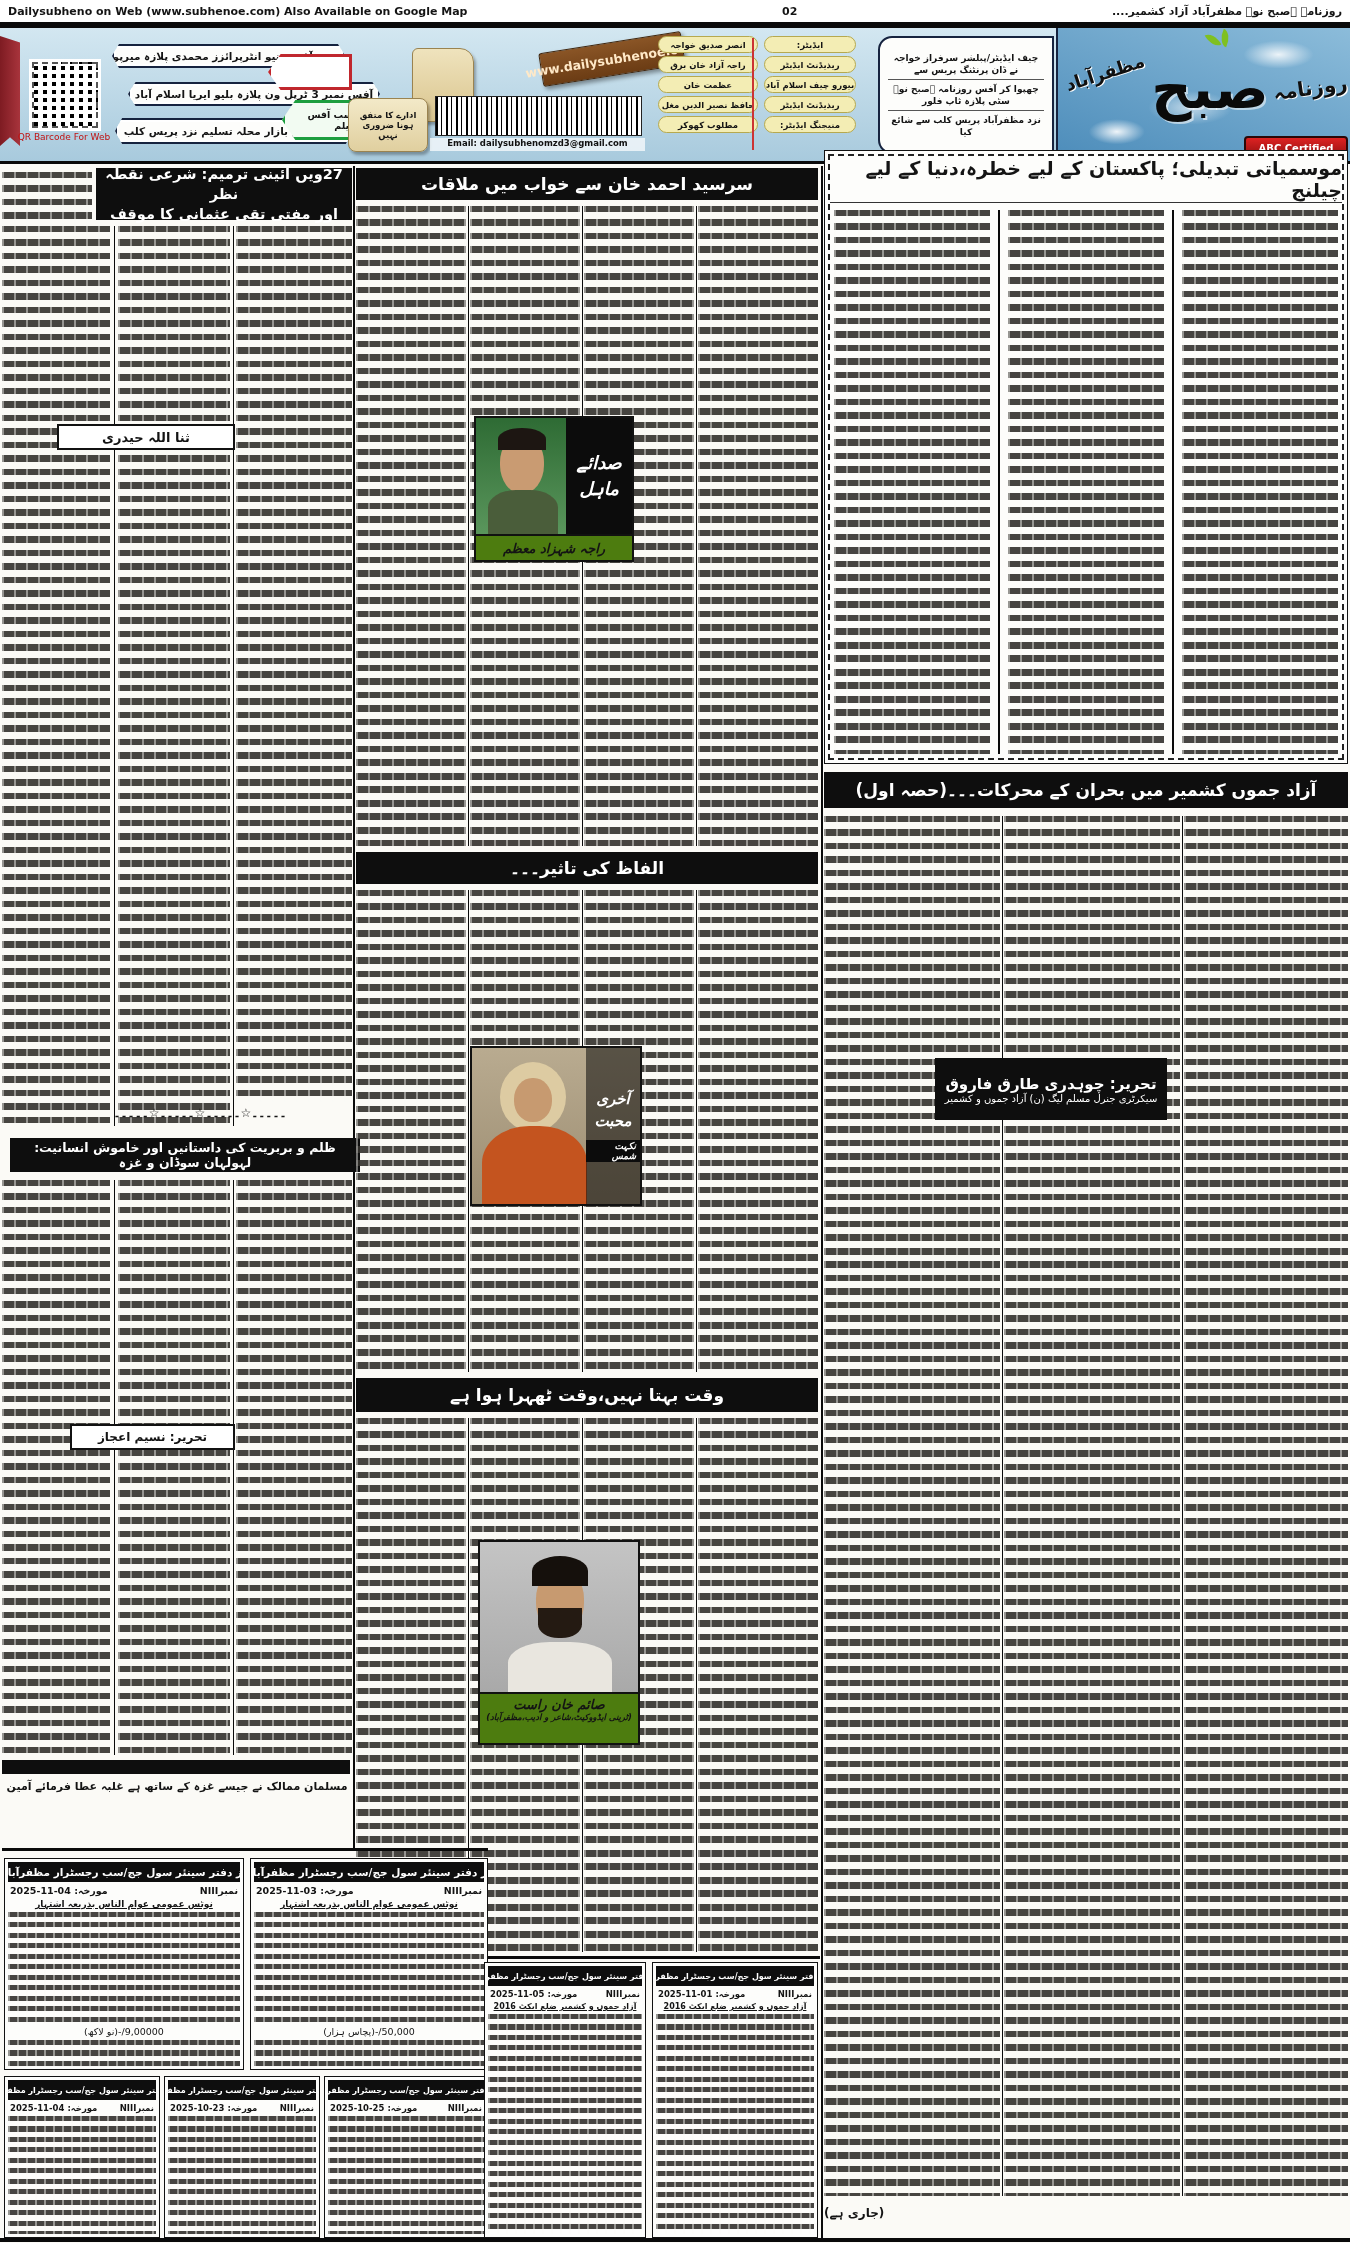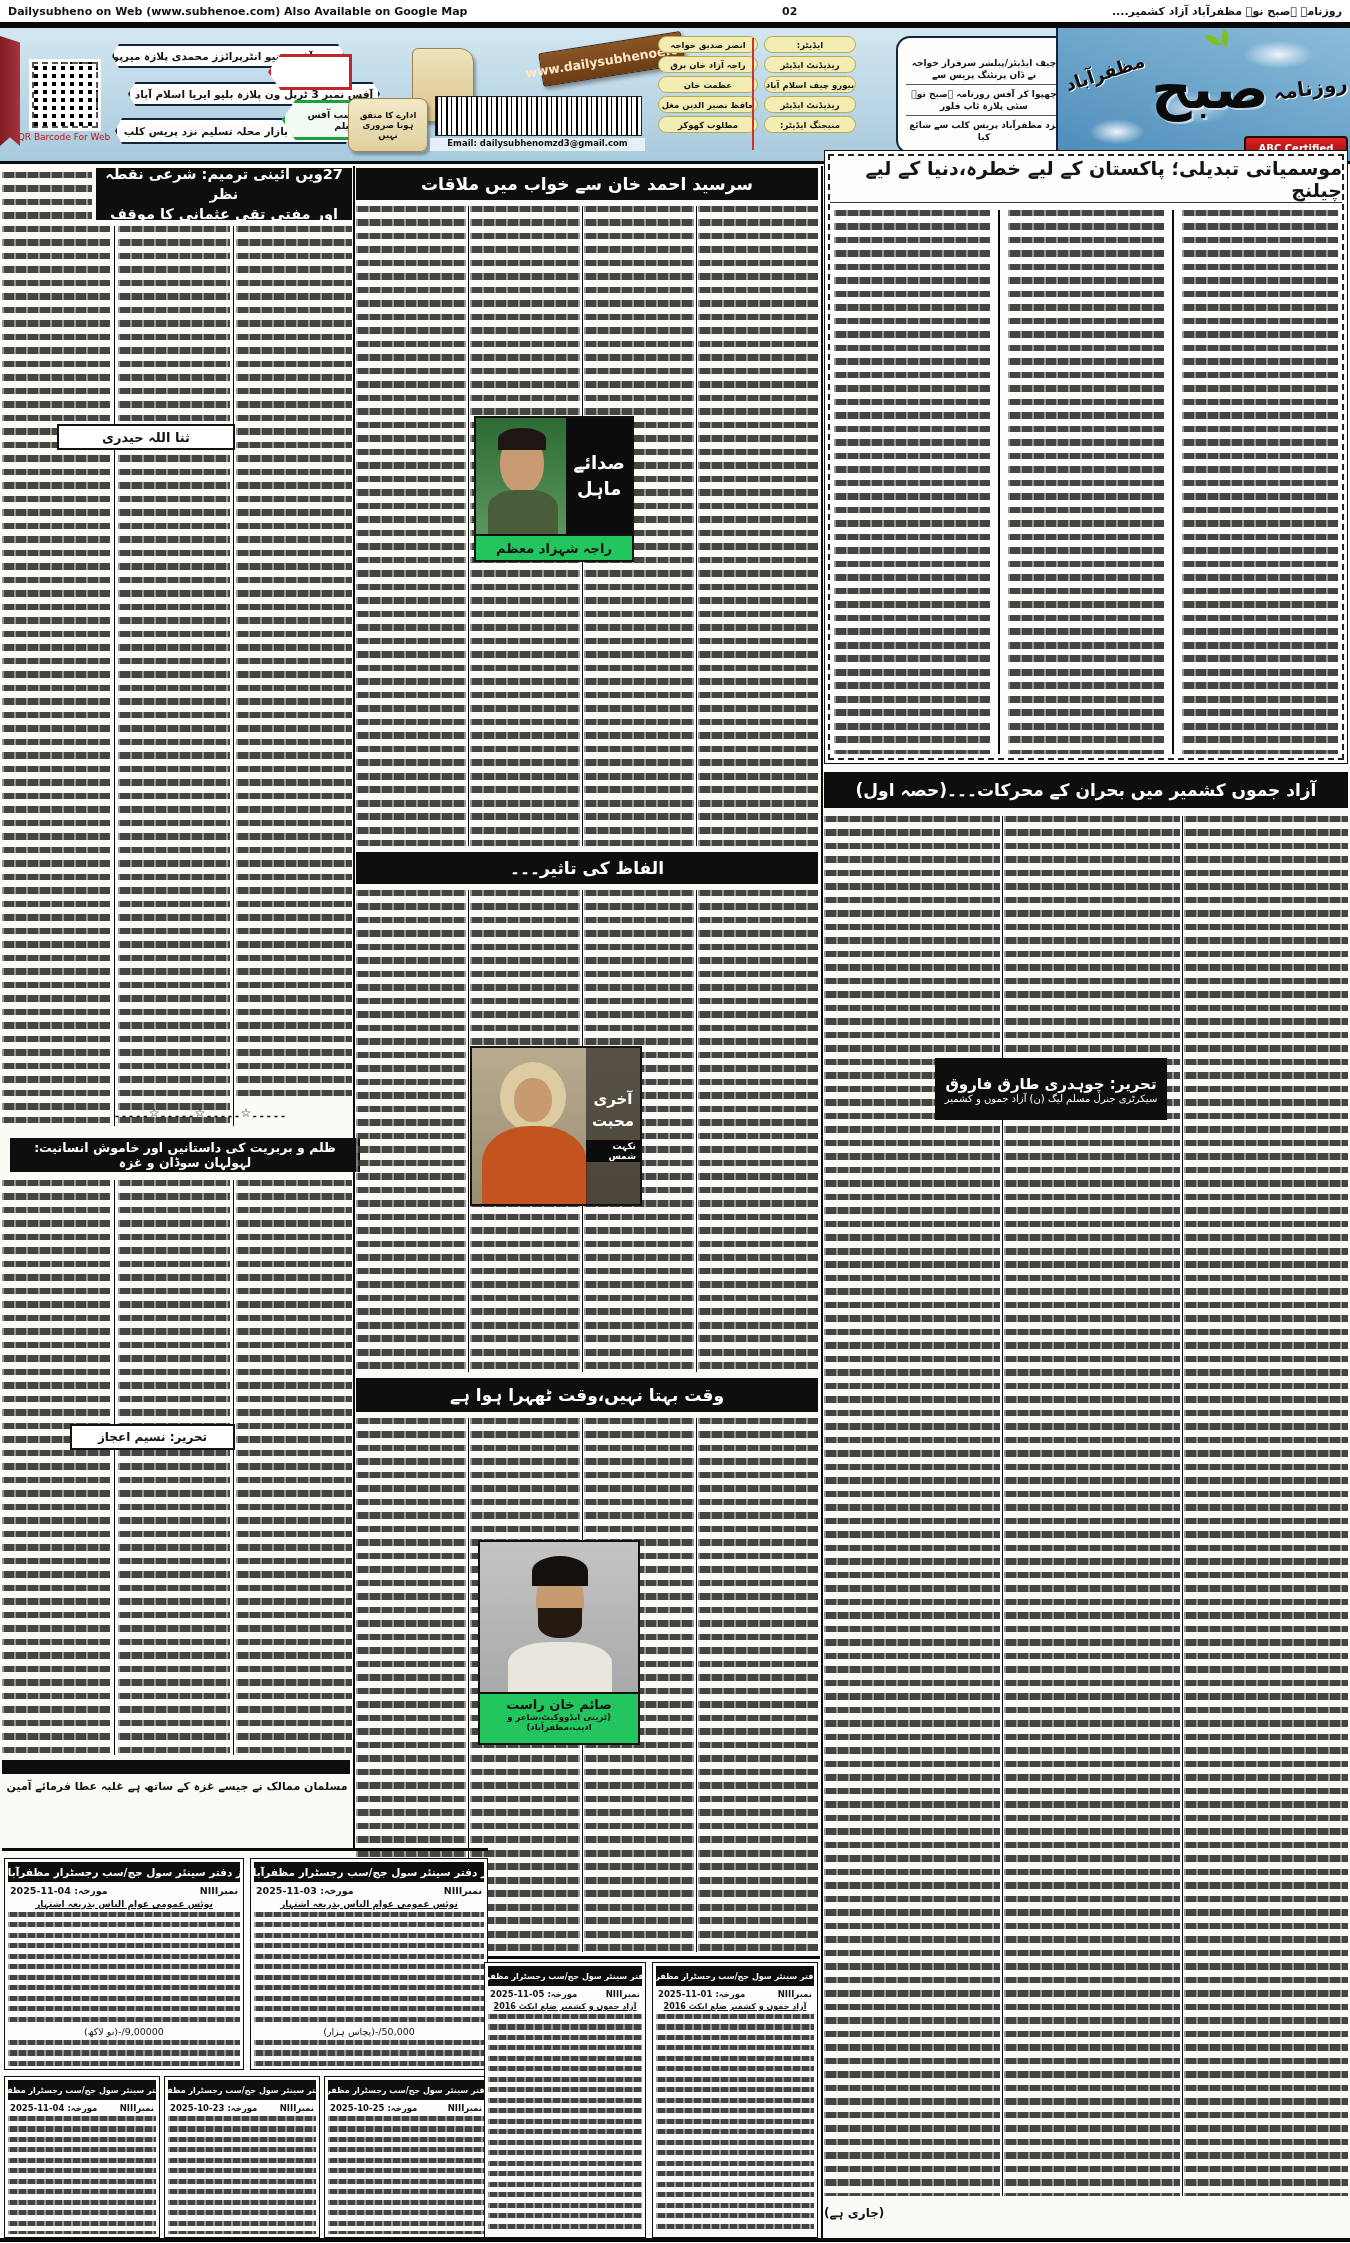--- a/index.html
+++ b/index.html
@@ -32,7 +32,7 @@
   .pill.role{width:92px;}
   .pill.name{width:100px;}
   .staffdiv{position:absolute;left:104px;top:2px;width:2px;height:112px;background:#c33;}
-  .decl{background:#fdfdfb;border:2px solid #16233f;border-radius:14px 0 0 14px;padding:16px 8px;box-sizing:border-box;display:flex;flex-direction:column;justify-content:flex-start;direction:rtl;margin-left:18px;}
+  .decl{background:#fdfdfb;border:2px solid #16233f;border-radius:14px 0 0 14px;padding:16px 8px;box-sizing:border-box;display:flex;flex-direction:column;justify-content:center;direction:rtl;}
   .decl .dline{font-size:9px;font-weight:bold;text-align:center;border-bottom:1px solid #555;padding:3px 0;line-height:12px;}
   .decl .dline:last-child{border-bottom:none;}
   .logo{background:

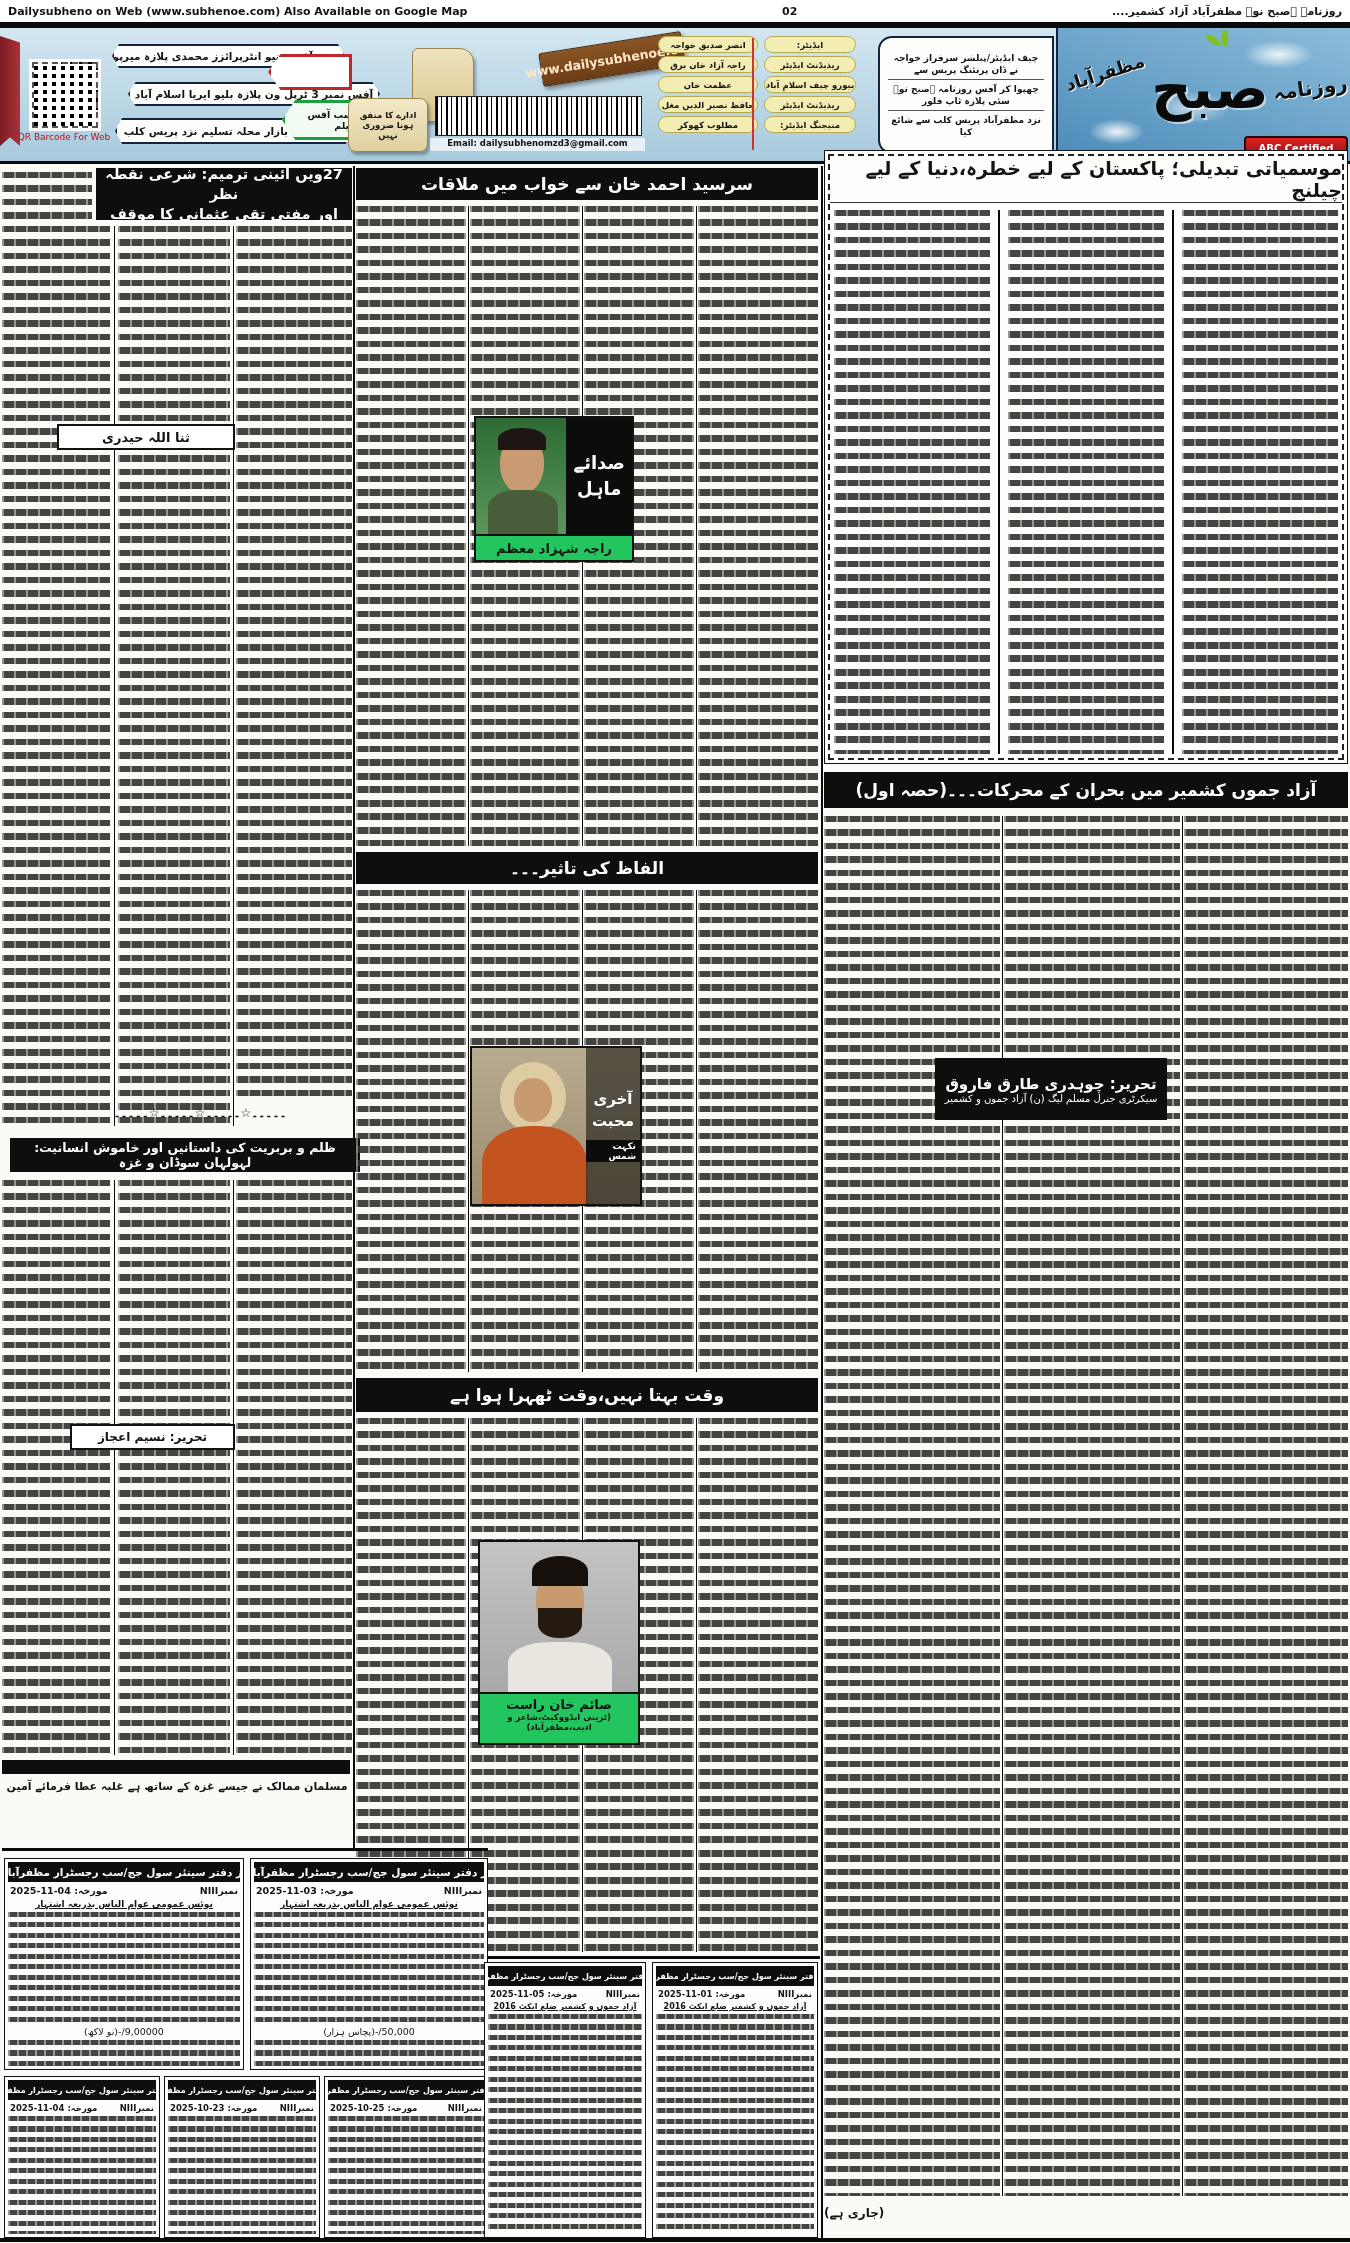--- a/index.html
+++ b/index.html
@@ -66,7 +66,7 @@
   .minibox{background:#fdfdfb;border:2px solid #111;display:flex;align-items:center;justify-content:center;font-weight:bold;direction:rtl;box-sizing:border-box;}
   .sep{font-size:12px;font-weight:bold;text-align:center;direction:rtl;letter-spacing:1px;}
   
-  .photobox{border:2.5px solid #111;background:#22c55e;box-sizing:border-box;z-index:3;}
+  .photobox{border:2.5px solid #111;background:#4d7c0f;box-sizing:border-box;z-index:3;font-style:italic;}
   .cap{font-weight:bold;text-align:center;direction:rtl;}
   
   .ad{border:1.5px solid #111;background:#fdfdfb;box-sizing:border-box;padding:3px;display:flex;flex-direction:column;gap:3px;z-index:2;}

